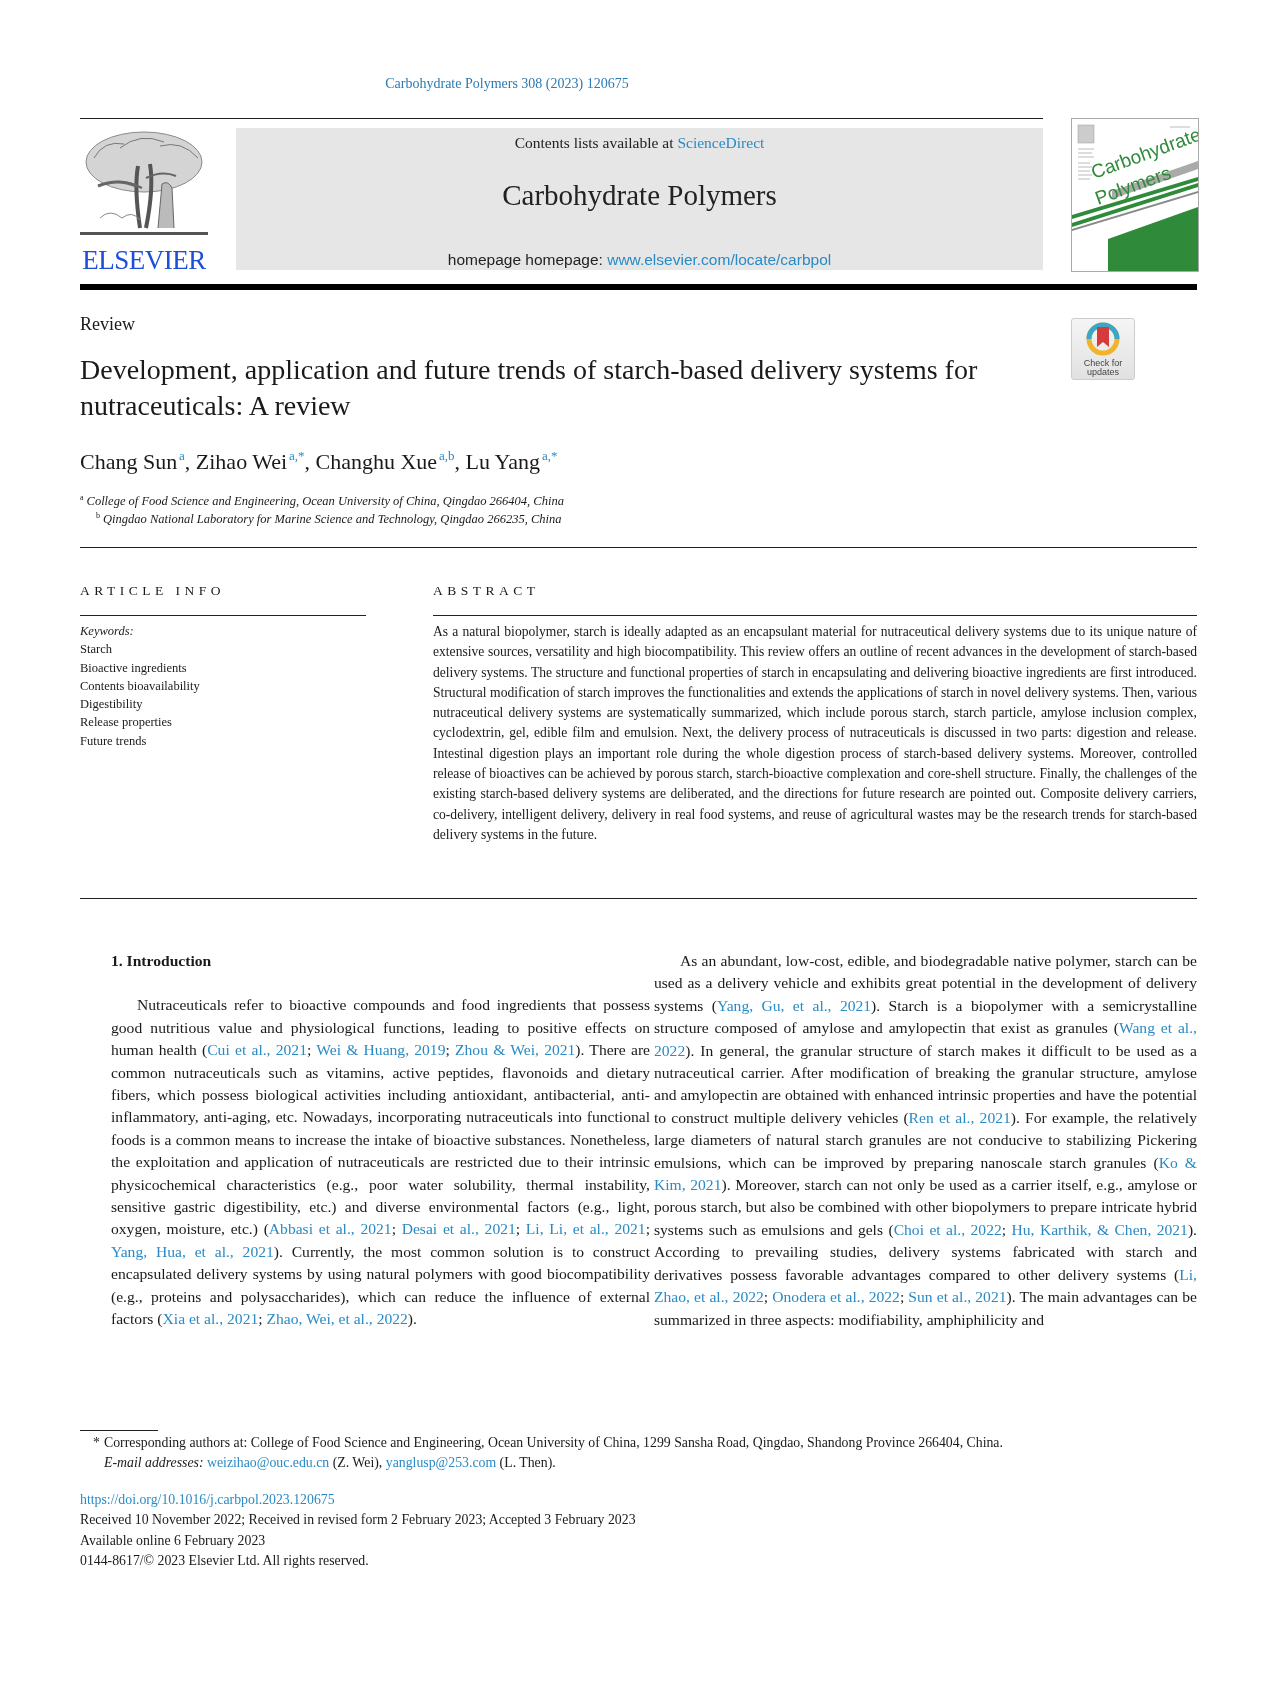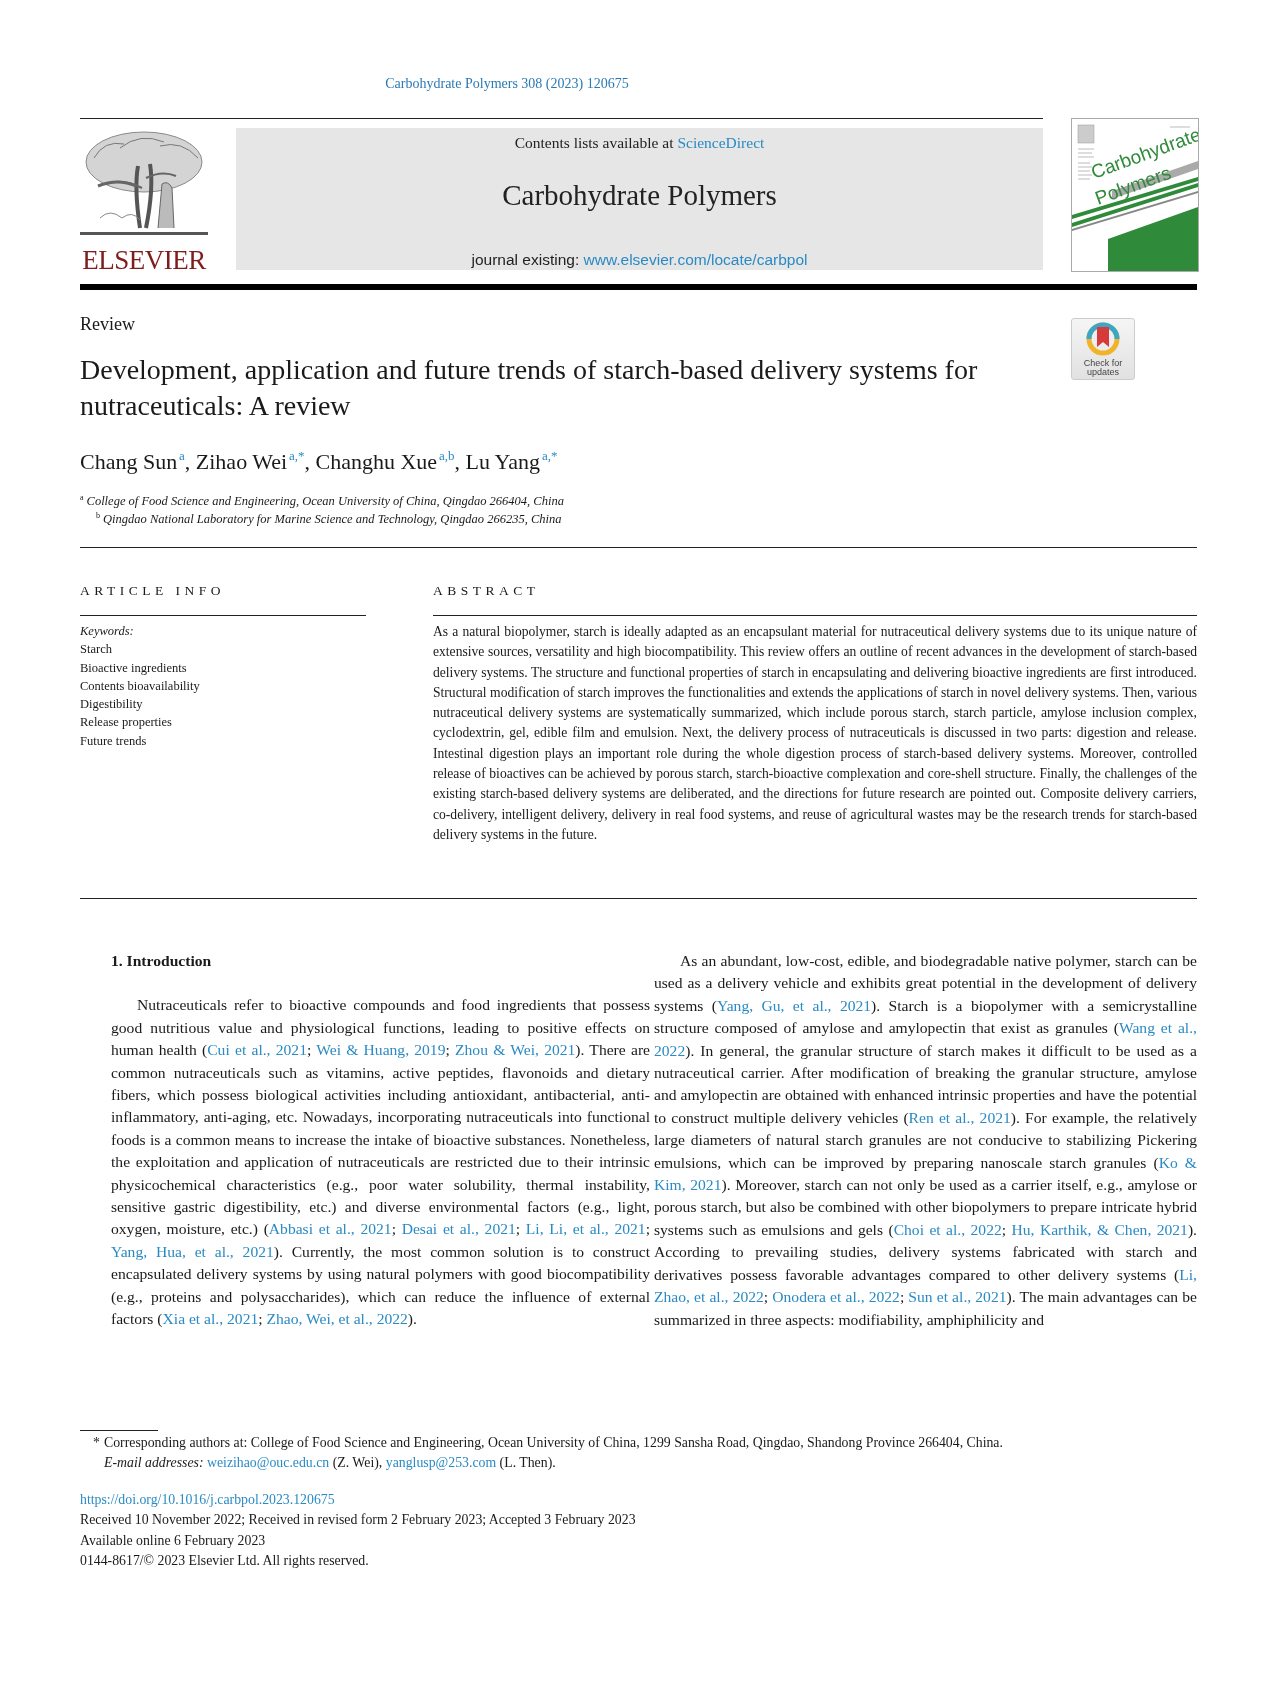--- a/index.html
+++ b/index.html
@@ -16,7 +16,7 @@
 
   
   .elsevier-logo { left: 80px; top: 128px; width: 128px; height: 148px; }
-  .elsevier-word { position: absolute; left: 0; bottom: 0; width: 128px; text-align: center; color: #7f1d1d; font-size: 27px; letter-spacing: -0.5px; }
+  .elsevier-word { position: absolute; left: 0; bottom: 0; width: 128px; text-align: center; color: #1d4ed8; font-size: 27px; letter-spacing: -0.5px; }
   .masthead-box { left: 236px; top: 128px; width: 807px; height: 142px; background: #e6e6e6; }
   .masthead-box .contents { position: absolute; top: 6px; width: 100%; text-align: center; font-size: 15.5px; color: #222; }
   .masthead-box .journal-name { position: absolute; top: 51px; width: 100%; text-align: center; font-size: 29px; color: #222; }

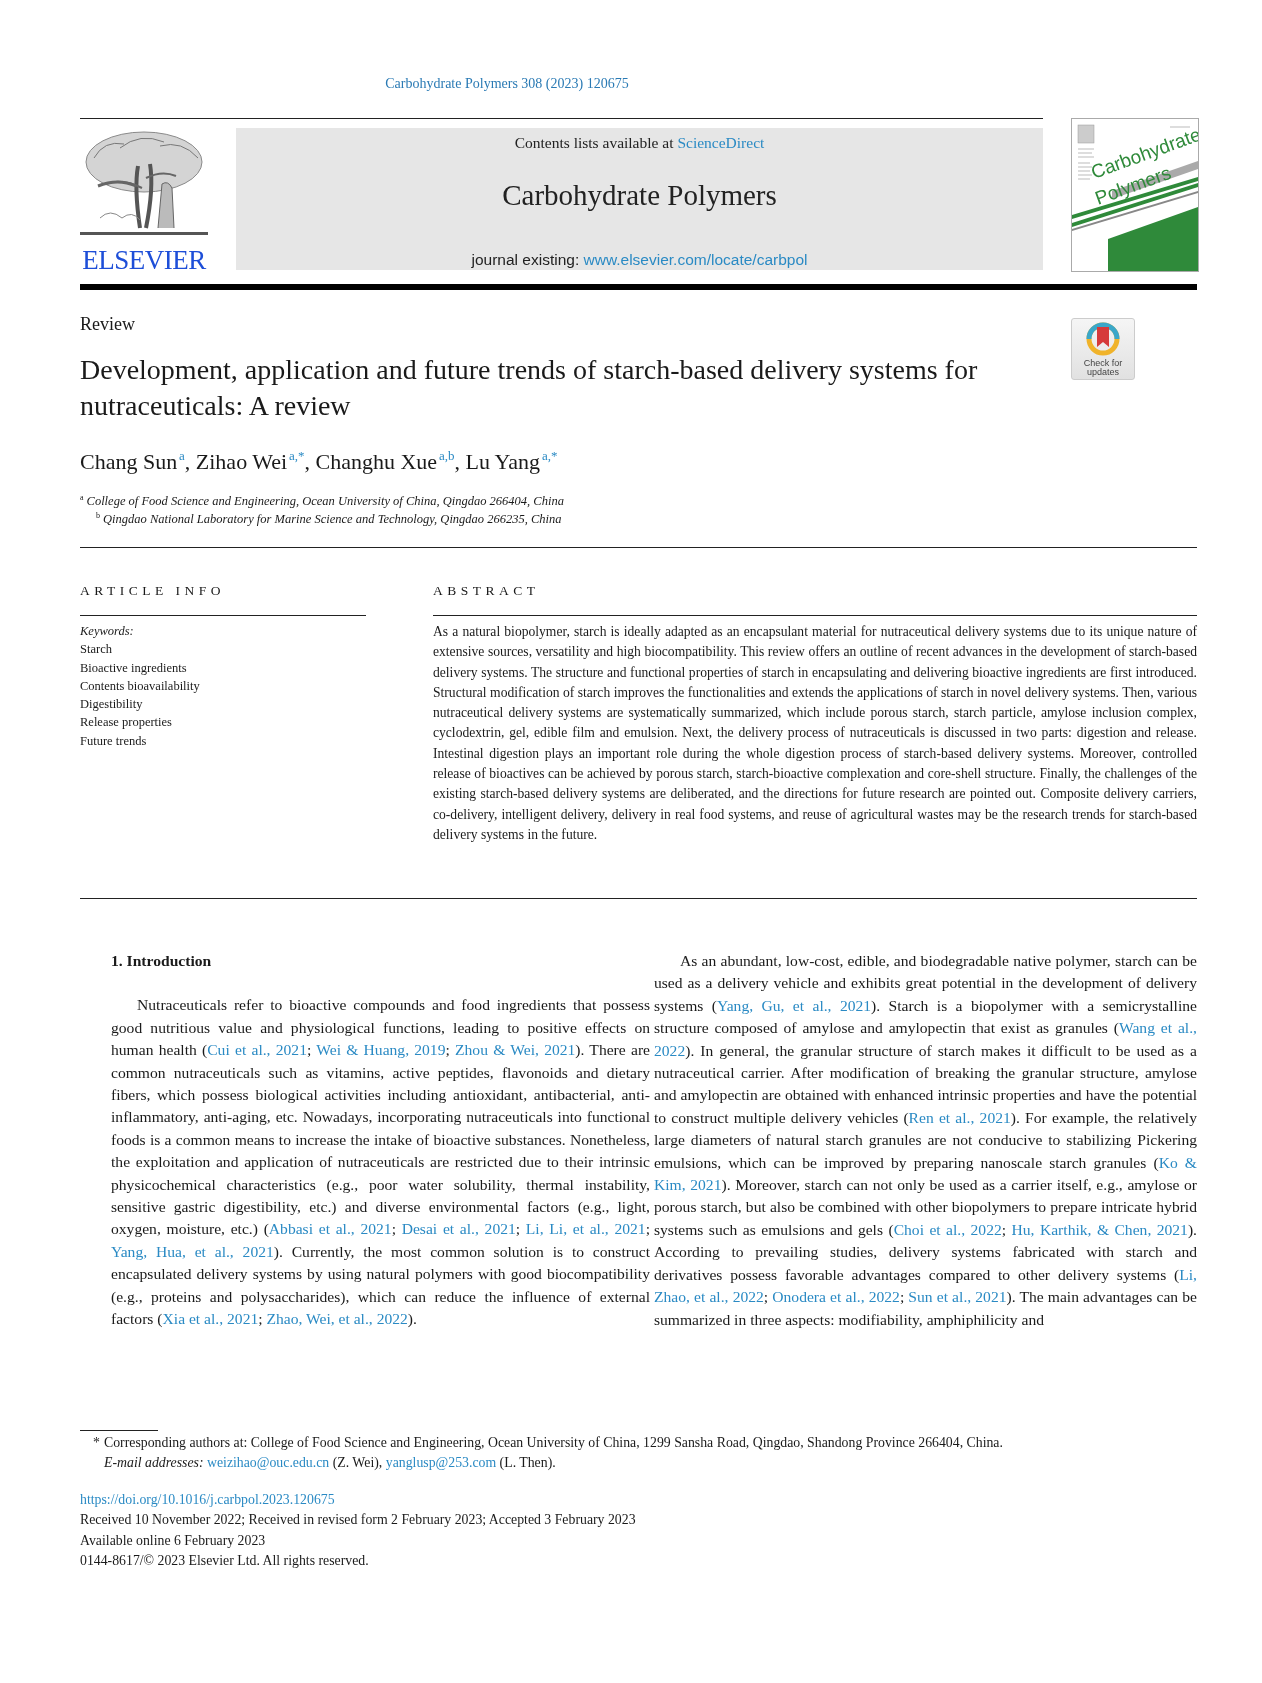--- a/index.html
+++ b/index.html
@@ -88,7 +88,7 @@
 <div class="abs masthead-box">
   <div class="contents"><span>Contents lists available at </span><a class="link">ScienceDirect</a></div>
   <div class="journal-name">Carbohydrate Polymers</div>
-  <div class="homepage"><span>journal existing: </span><a class="link">www.elsevier.com/locate/carbpol</a></div>
+  <div class="homepage"><span>homepage homepage: </span><a class="link">www.elsevier.com/locate/carbpol</a></div>
 </div>
 
 <div class="abs cover">

